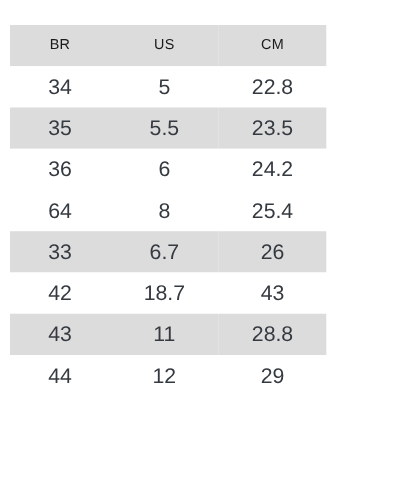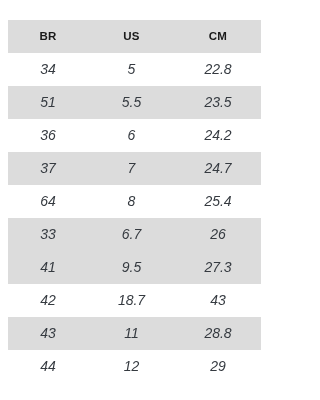--- a/index.html
+++ b/index.html
@@ -47,7 +47,7 @@
   table.size-table thead th {
     background: #dcdcdc;
     color: #1a1a1a;
-    font-weight: bold;
+    font-weight: normal;
     font-size: 11.5px;
     letter-spacing: 0.2px;
   }

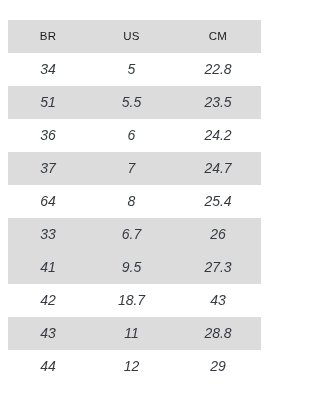--- a/index.html
+++ b/index.html
@@ -55,8 +55,7 @@
   table.size-table tbody td {
     color: #353a40;
     font-weight: normal;
-    font-size: 14px;
-    font-style: italic;
+    font-size: 17px;
   }
 
   table.size-table tbody tr.row-shaded td {

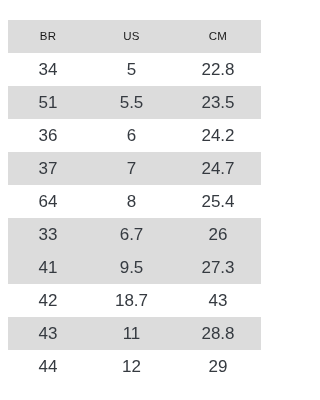--- a/index.html
+++ b/index.html
@@ -90,7 +90,7 @@
           <td>22.8</td>
         </tr>
         <tr class="row-shaded">
-          <td>51</td>
+          <td>35</td>
           <td>5.5</td>
           <td>23.5</td>
         </tr>

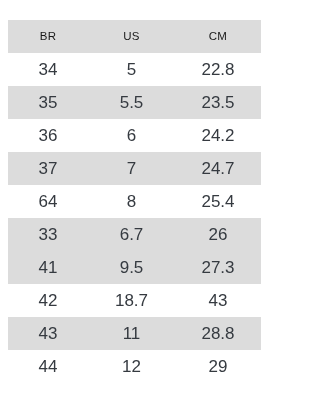--- a/index.html
+++ b/index.html
@@ -99,11 +99,6 @@
           <td>6</td>
           <td>24.2</td>
         </tr>
-        <tr class="row-shaded">
-          <td>37</td>
-          <td>7</td>
-          <td>24.7</td>
-        </tr>
         <tr class="row-plain">
           <td>64</td>
           <td>8</td>

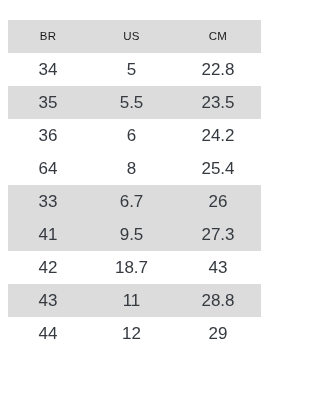--- a/index.html
+++ b/index.html
@@ -109,11 +109,6 @@
           <td>6.7</td>
           <td>26</td>
         </tr>
-        <tr class="row-shaded">
-          <td>41</td>
-          <td>9.5</td>
-          <td>27.3</td>
-        </tr>
         <tr class="row-plain">
           <td>42</td>
           <td>18.7</td>

